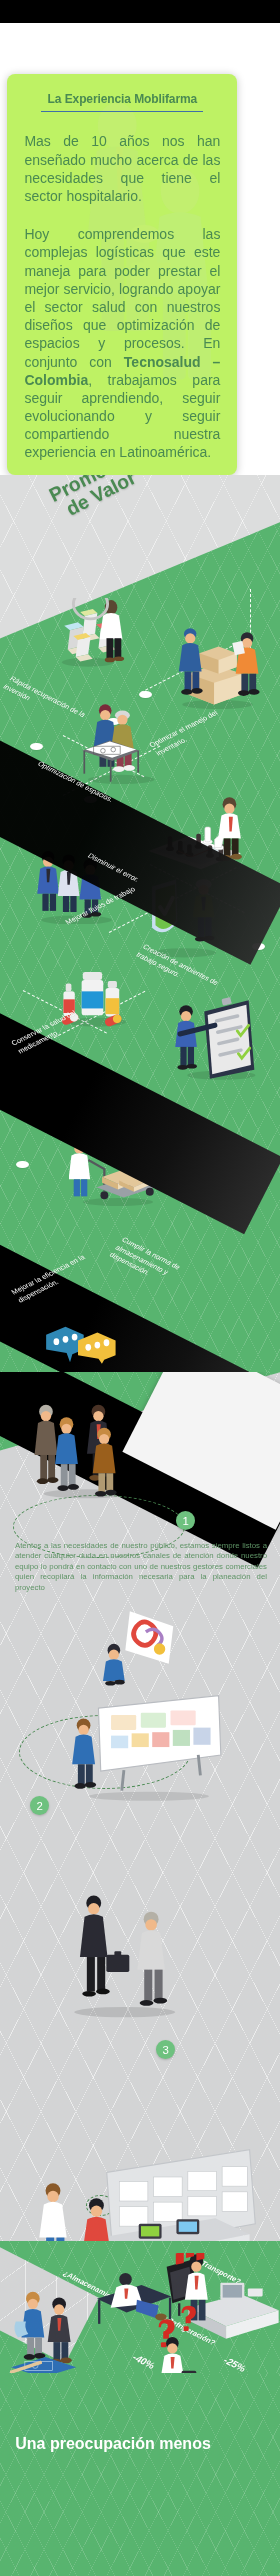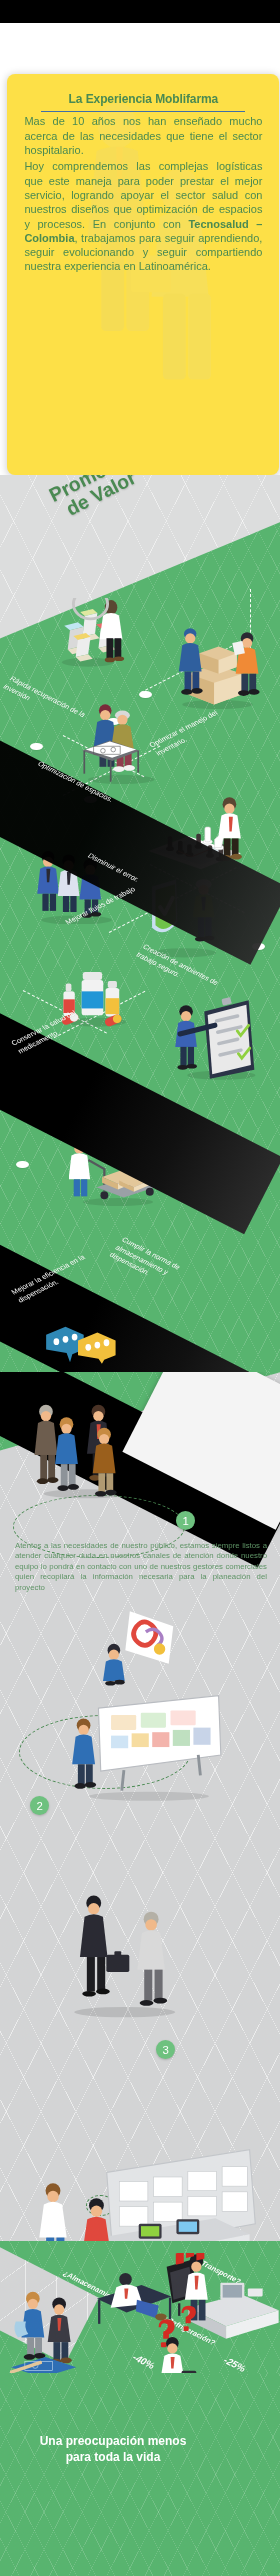--- a/index.html
+++ b/index.html
@@ -16,8 +16,8 @@
   
   .intro-zone { position:absolute; left:0; top:23px; width:281px; height:452px; background:#ffffff; }
   .card {
-    position:absolute; left:7.4px; top:51px; width:272px; height:401px;
-    background:#fde047; border-radius:8px;
+    position:absolute; left:7.4px; top:51px; width:230px; height:401px;
+    background:#bef264; border-radius:8px;
     box-shadow:0 1.7px 8px rgba(0,0,0,.22);
     overflow:hidden;
   }

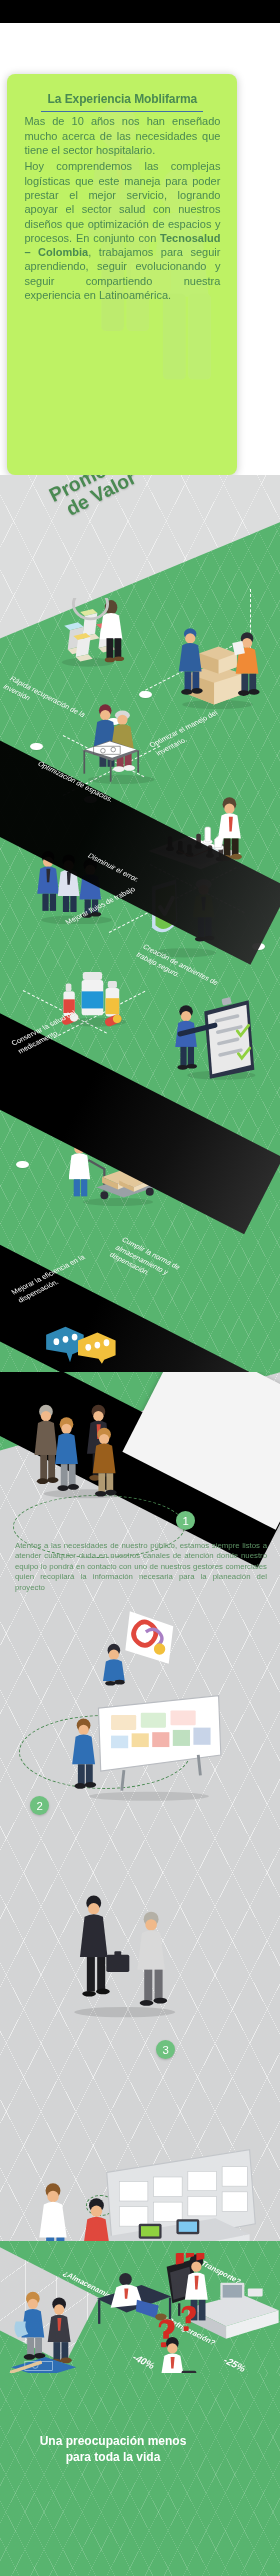--- a/index.html
+++ b/index.html
@@ -32,8 +32,8 @@
   }
   .card-rule { height:1.1px; background:#3f6fa8; margin:1.7px 17px 0 17px; }
   .card-p {
-    color:#4a8a52; font-size:11px; line-height:1.30; text-align:justify;
-    margin-top:2px; hyphens:auto;
+    color:#4a8a52; font-size:14px; line-height:1.30; text-align:justify;
+    margin-top:20px; hyphens:auto;
   }
   .card-p b { font-weight:bold; }
 

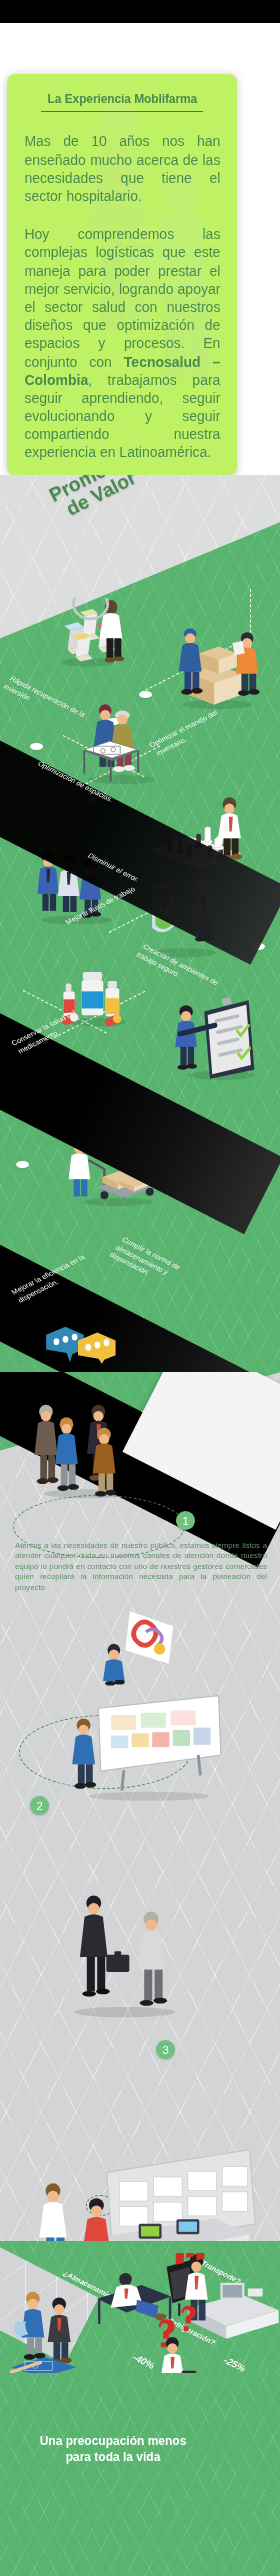--- a/index.html
+++ b/index.html
@@ -127,7 +127,7 @@
   .closing { position:absolute; left:0; top:2373px; width:281px; height:203px; }
   .closing-text {
     position:absolute; left:0; top:60px; width:226px; text-align:center;
-    color:#fff; font-weight:bold; font-size:12px; line-height:1.35;
+    color:#fff; font-weight:bold; font-size:16px; line-height:1.35;
   }
 
   

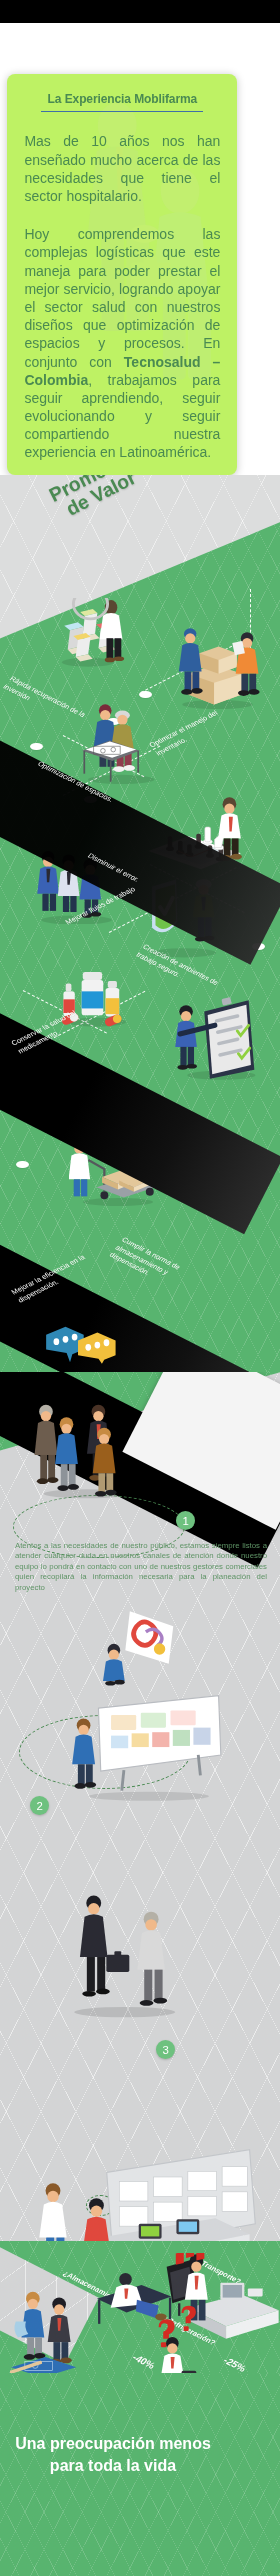--- a/index.html
+++ b/index.html
@@ -730,7 +730,6 @@
   <div class="closing green">
     <div class="closing-text">
       <div>Una preocupación menos</div>
-      <div>para toda la vida</div>
     </div>
   </div>
 

